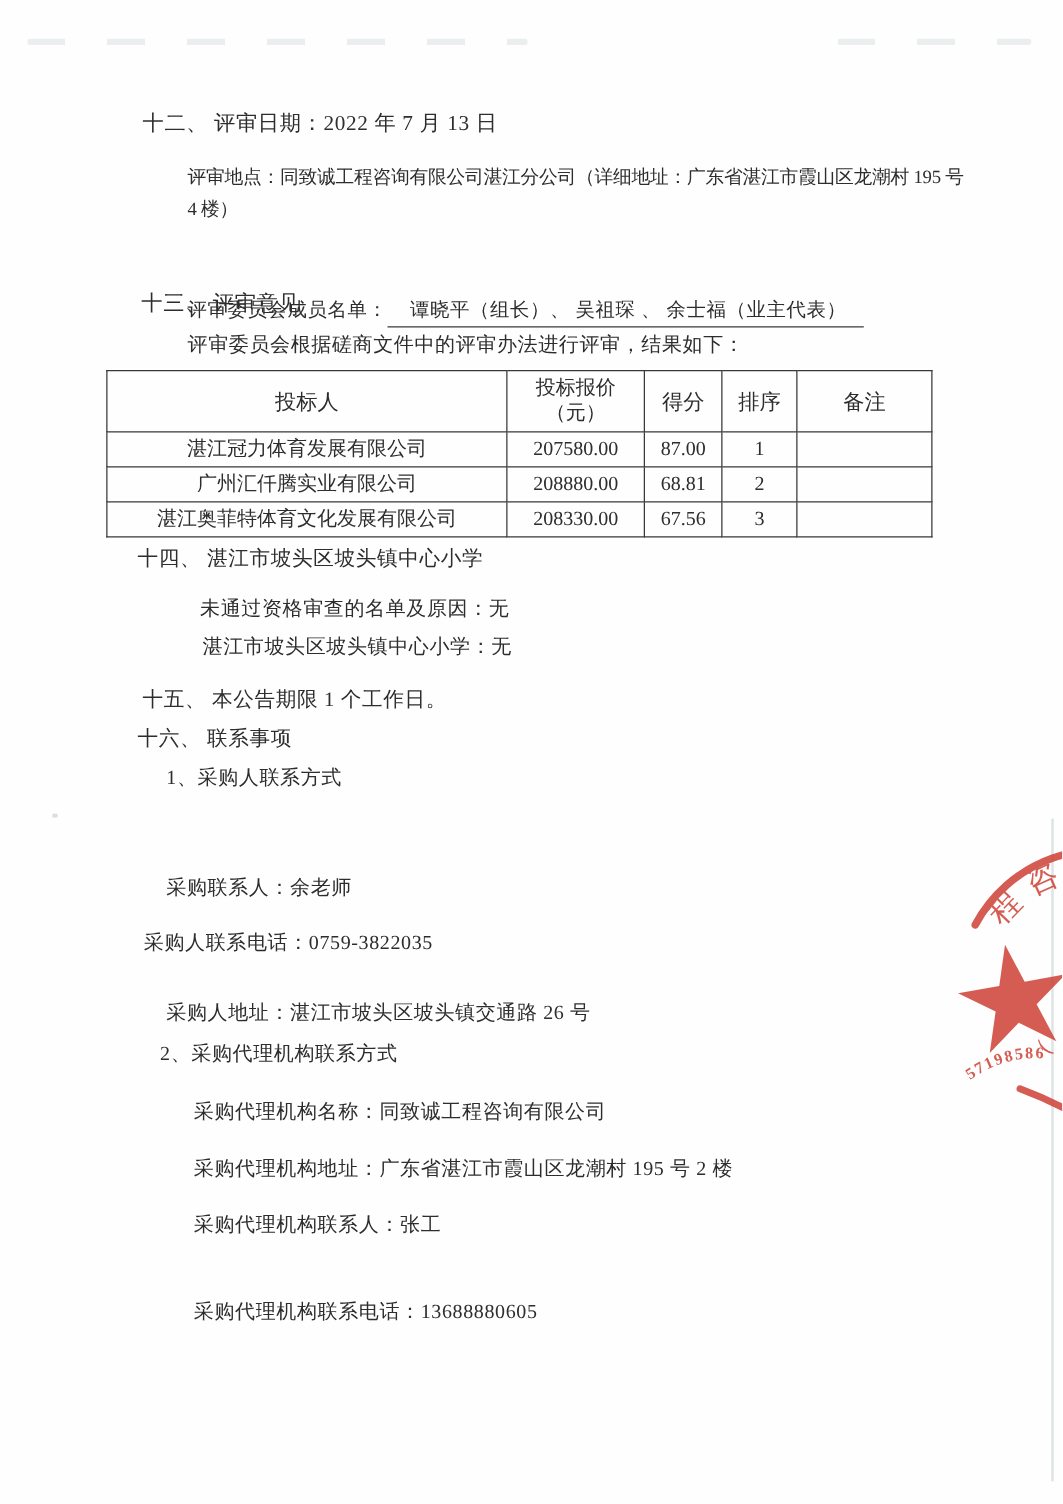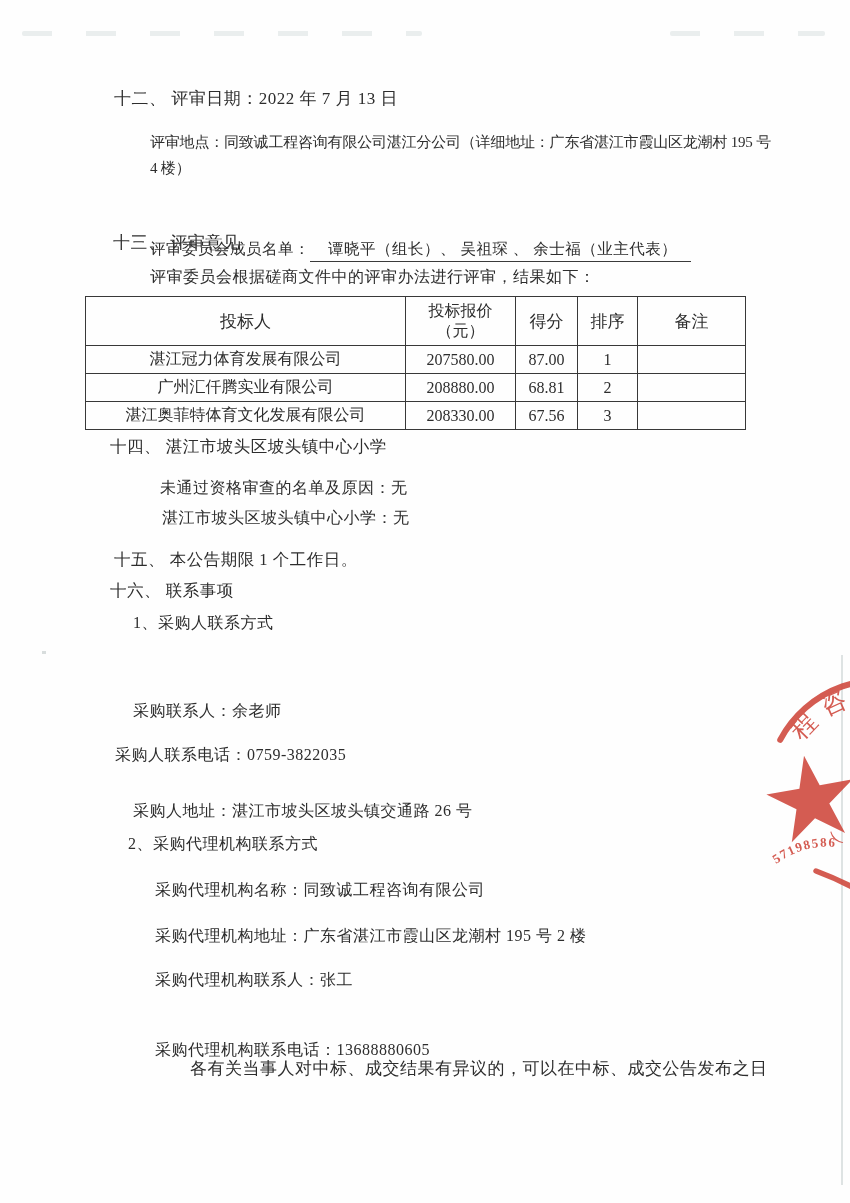--- a/index.html
+++ b/index.html
@@ -129,7 +129,6 @@
   <div class="t b" style="left:155px; top:971px;font-family:Liberation Mono, monospace;">采购代理机构联系人：张工</div>
   <div class="t b" style="left:155px; top:1016px;margin-top:24px;">采购代理机构联系电话：13688880605</div>
 
-  <div class="t h" style="left:190px; top:1058px;">各有关当事人对中标、成交结果有异议的，可以在中标、成交公告发布之日</div>
 
   <svg class="seal-svg" viewBox="700 640 150 320">
     <g opacity="0.88">

